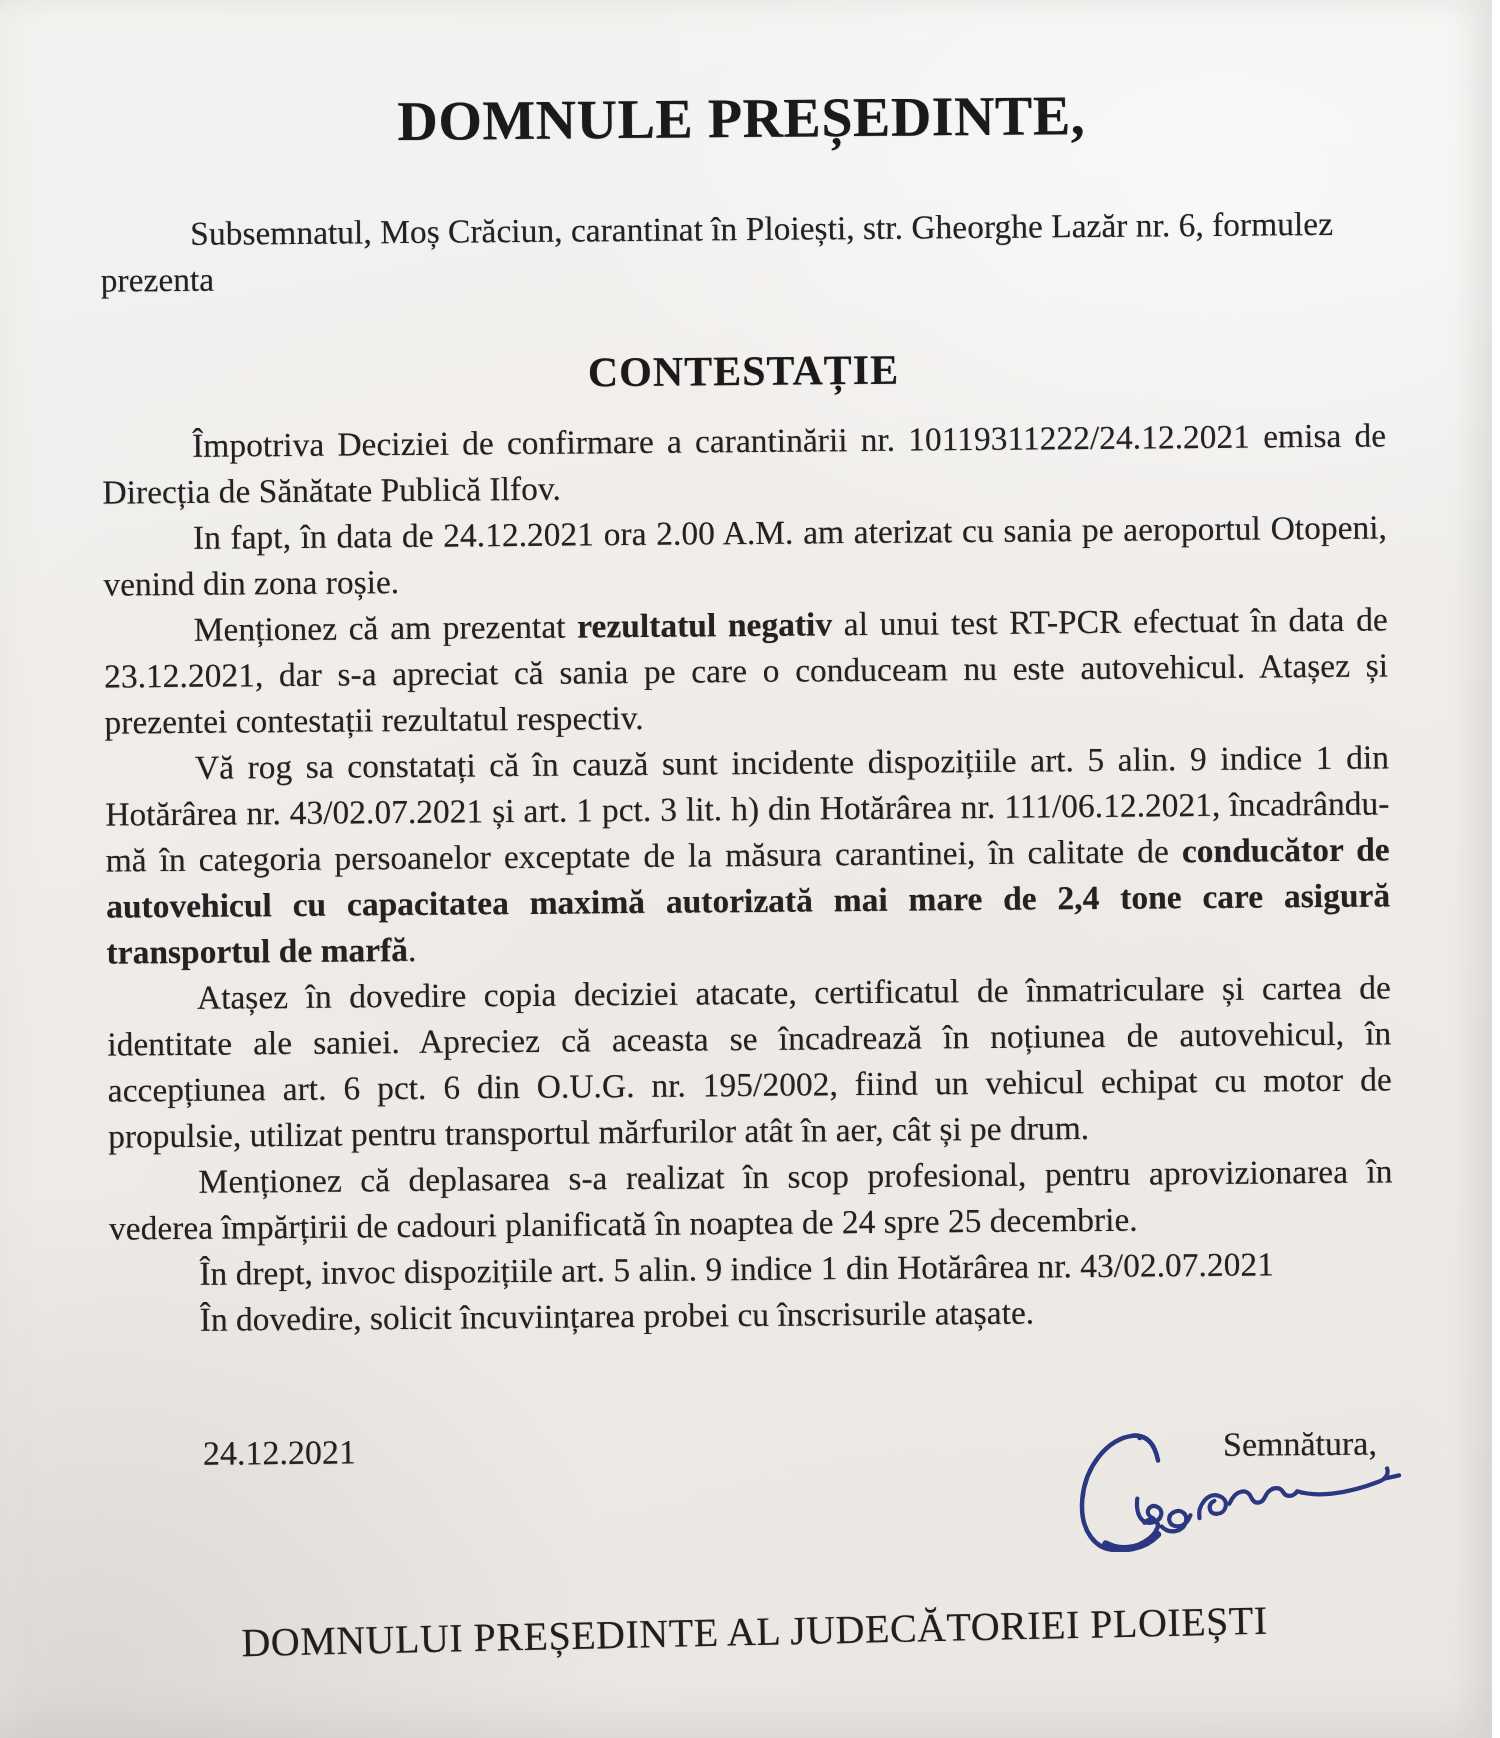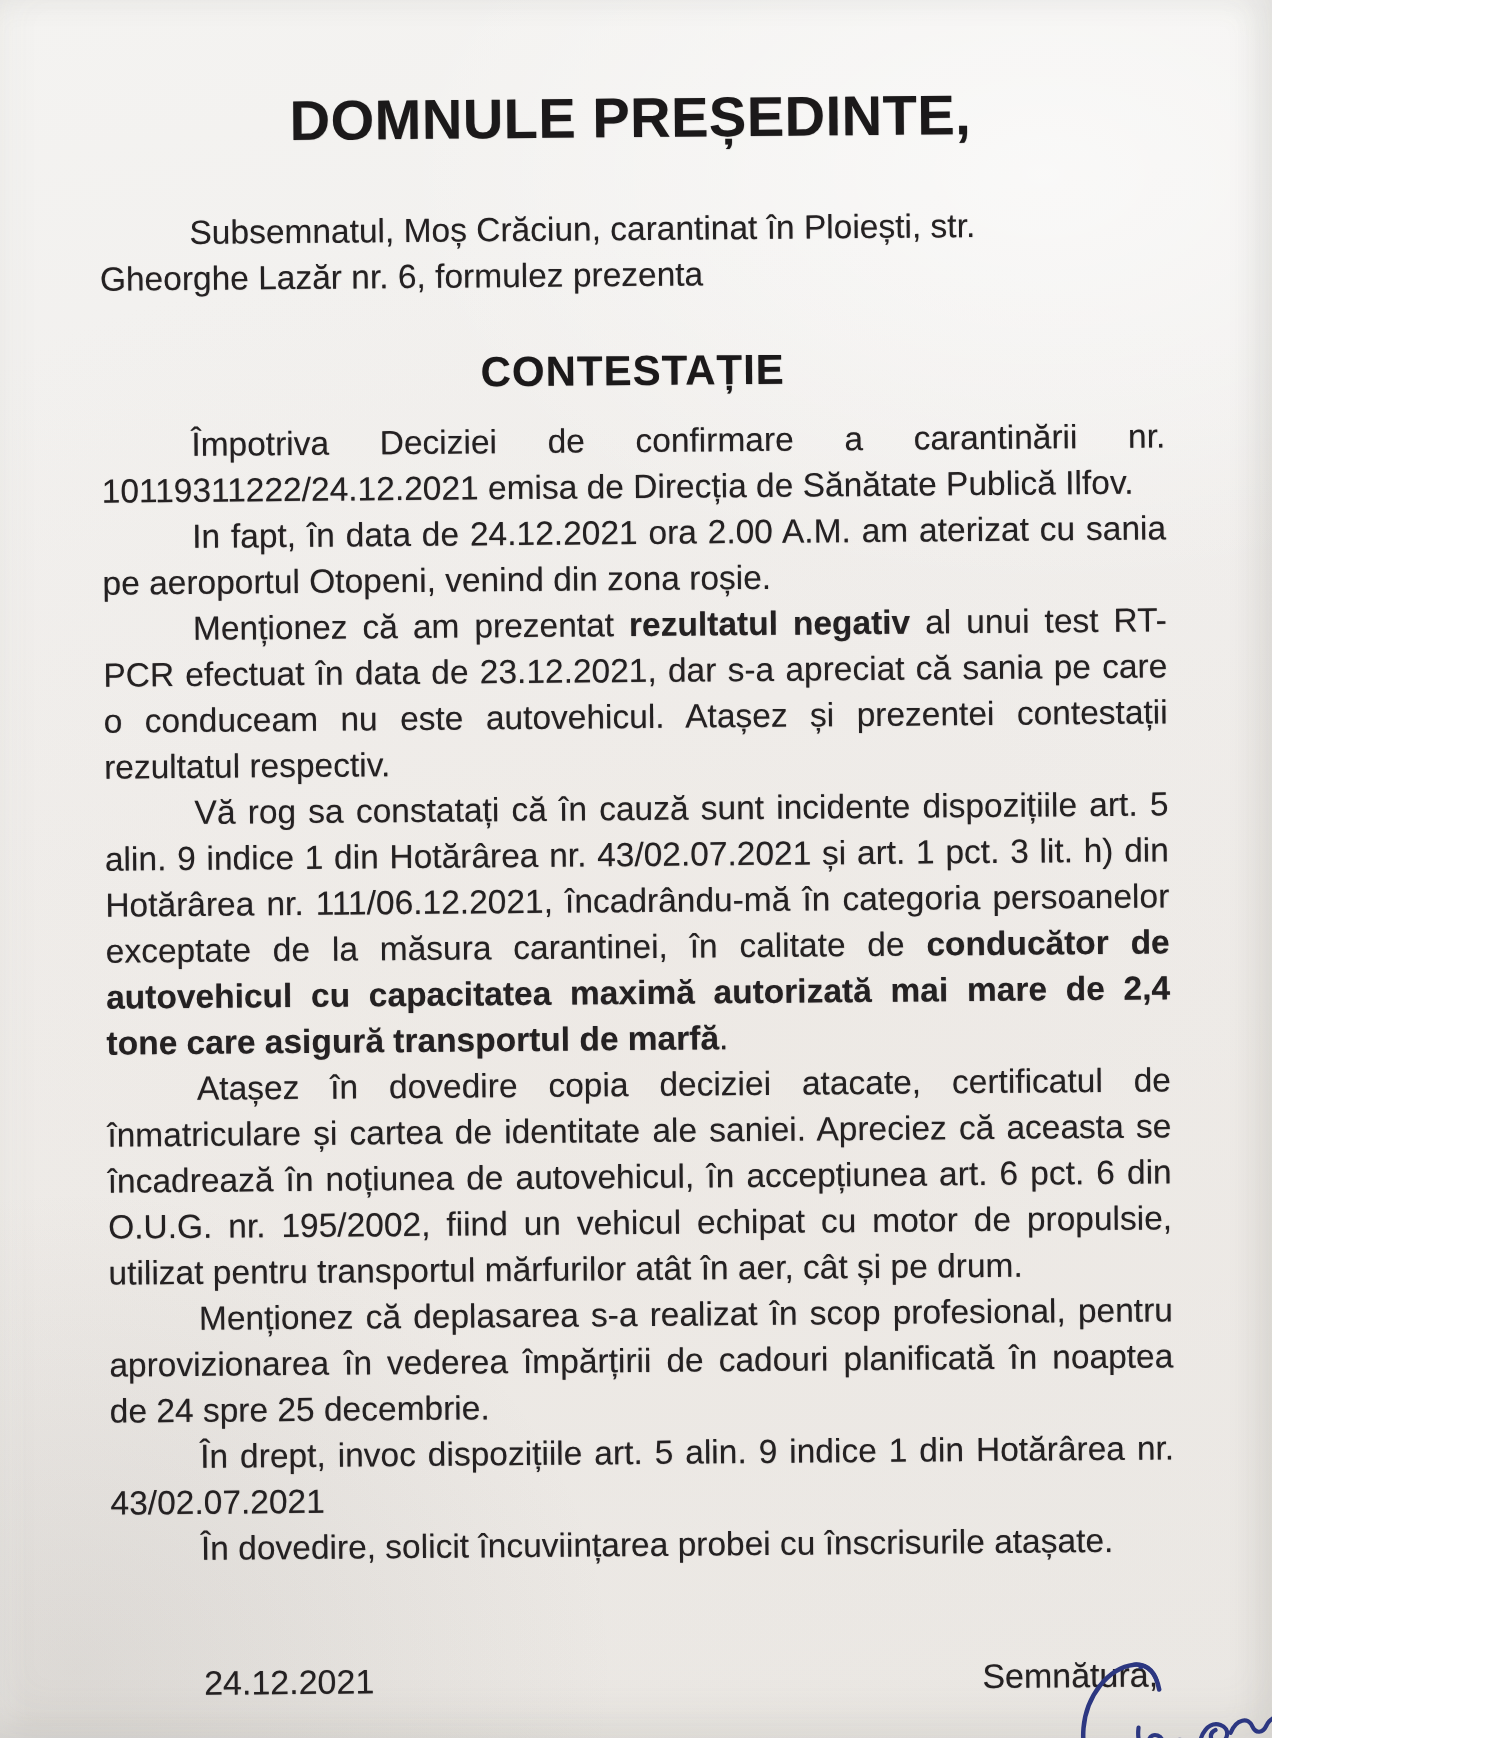--- a/index.html
+++ b/index.html
@@ -5,10 +5,10 @@
   html, body { margin: 0; padding: 0; }
   .page {
     position: relative;
-    width: 1272px;
+    width: 1492px;
     height: 1738px;
     overflow: hidden;
-    font-family: Liberation Sans, sans-serif;
+    font-family: Liberation Serif, serif;
     color: #242122;
     background:
       radial-gradient(1100px 700px at 82% 10%, rgba(255,255,255,0.55), rgba(255,255,255,0) 60%),

